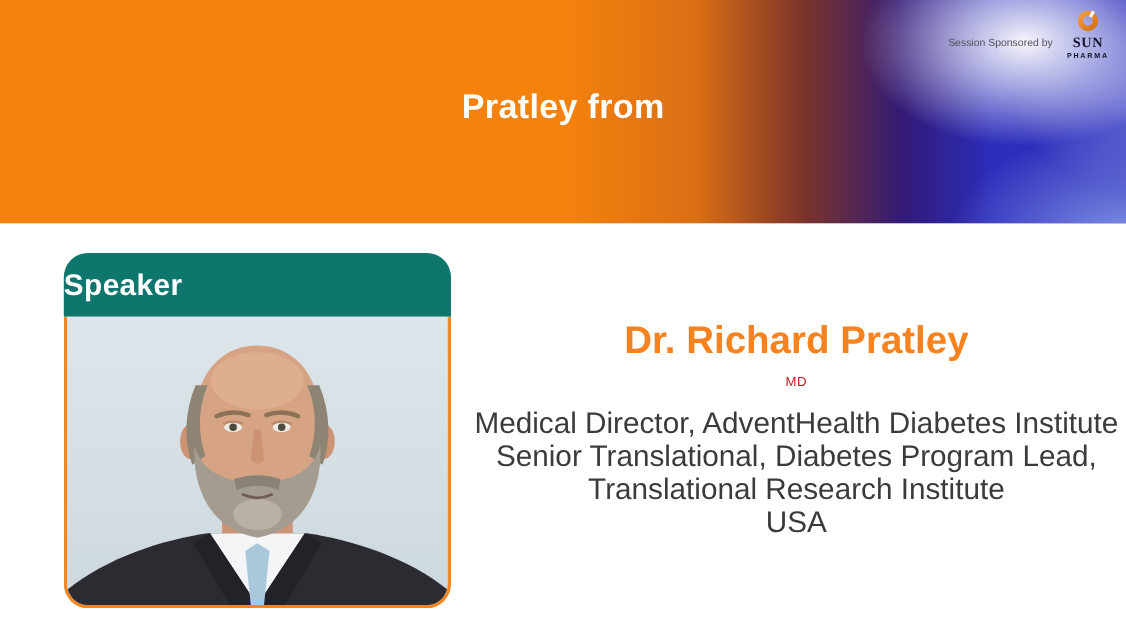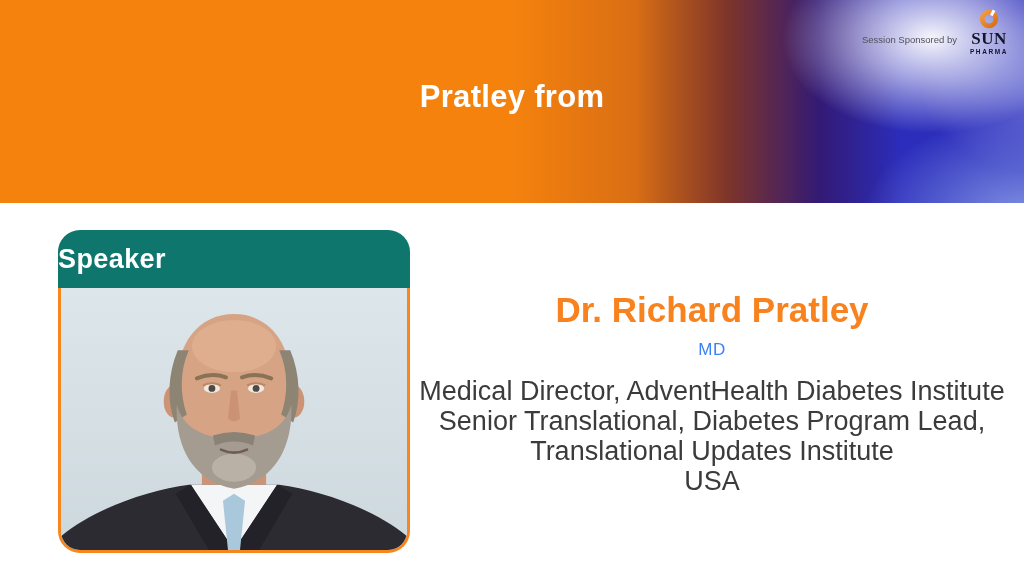--- a/index.html
+++ b/index.html
@@ -63,7 +63,7 @@
   .sun-word {
     font-family: "Liberation Serif", serif;
     font-weight: bold;
-    font-size: 17px;
+    font-size: 13px;
     line-height: 17px;
     color: #14142c;
     letter-spacing: 0.5px;

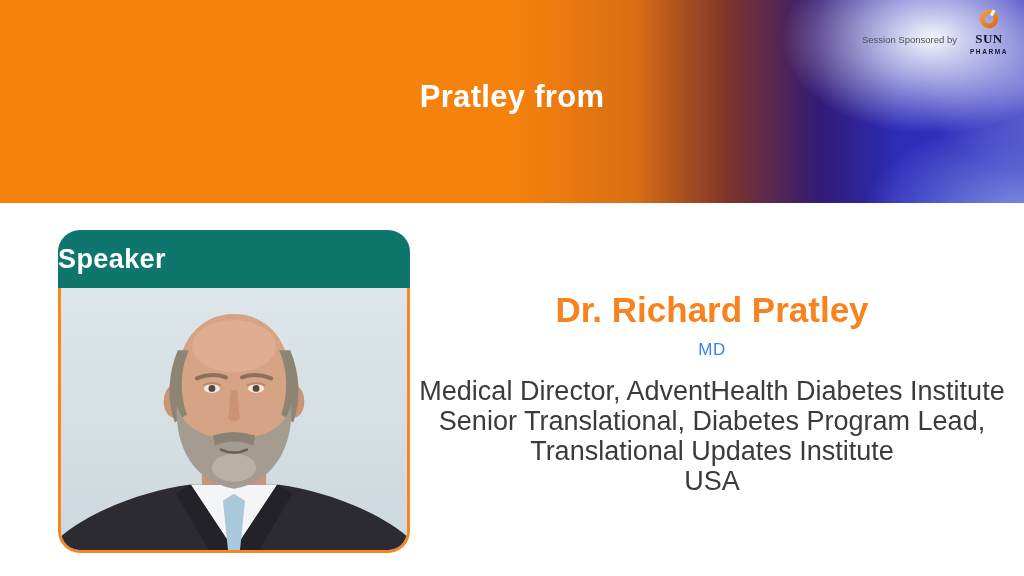--- a/index.html
+++ b/index.html
@@ -111,7 +111,7 @@
   
   .speaker-info {
     position: absolute;
-    left: 412px; top: 290px;
+    left: 424px; top: 290px;
     width: 600px;
     text-align: center;
   }

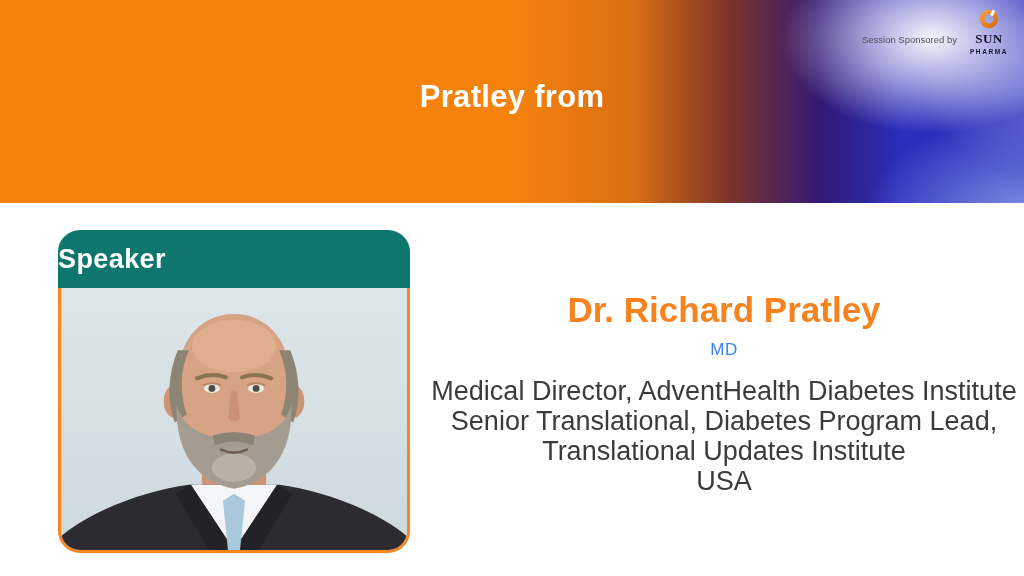--- a/index.html
+++ b/index.html
@@ -124,8 +124,8 @@
   }
   .speaker-degree {
     margin-top: 10px;
-    font-size: 17px;
-    color: #3b82f6;
+    font-size: 12px;
+    color: #b91c1c;
     letter-spacing: 0.6px;
   }
   .speaker-affiliation {

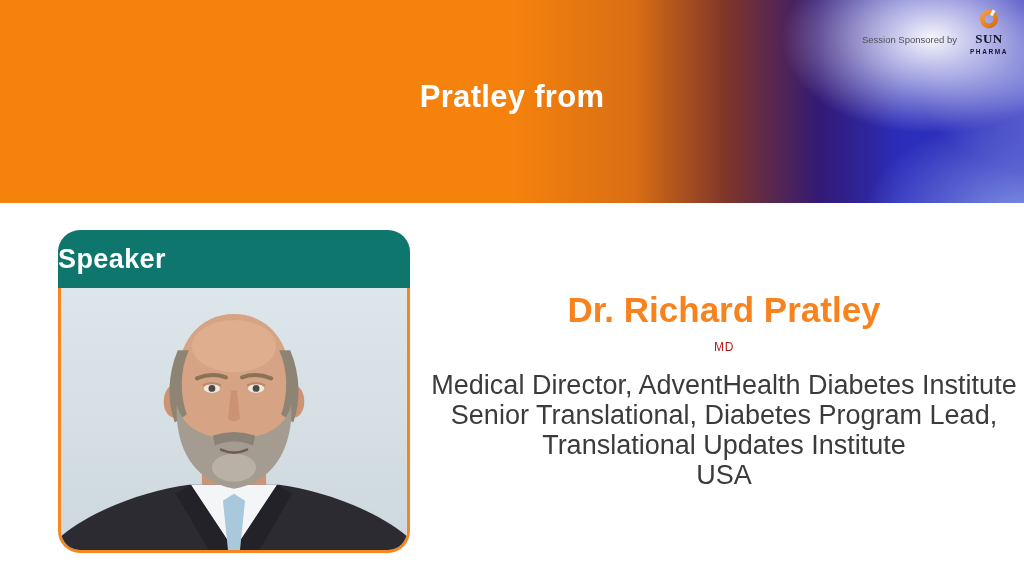--- a/index.html
+++ b/index.html
@@ -231,7 +231,7 @@
     <div class="speaker-affiliation">
       <div>Medical Director, AdventHealth Diabetes Institute</div>
       <div>Senior Translational, Diabetes Program Lead,</div>
-      <div>Translational Updates Institute</div>
+      <div>Translational Research Institute</div>
       <div>USA</div>
     </div>
   </section>

